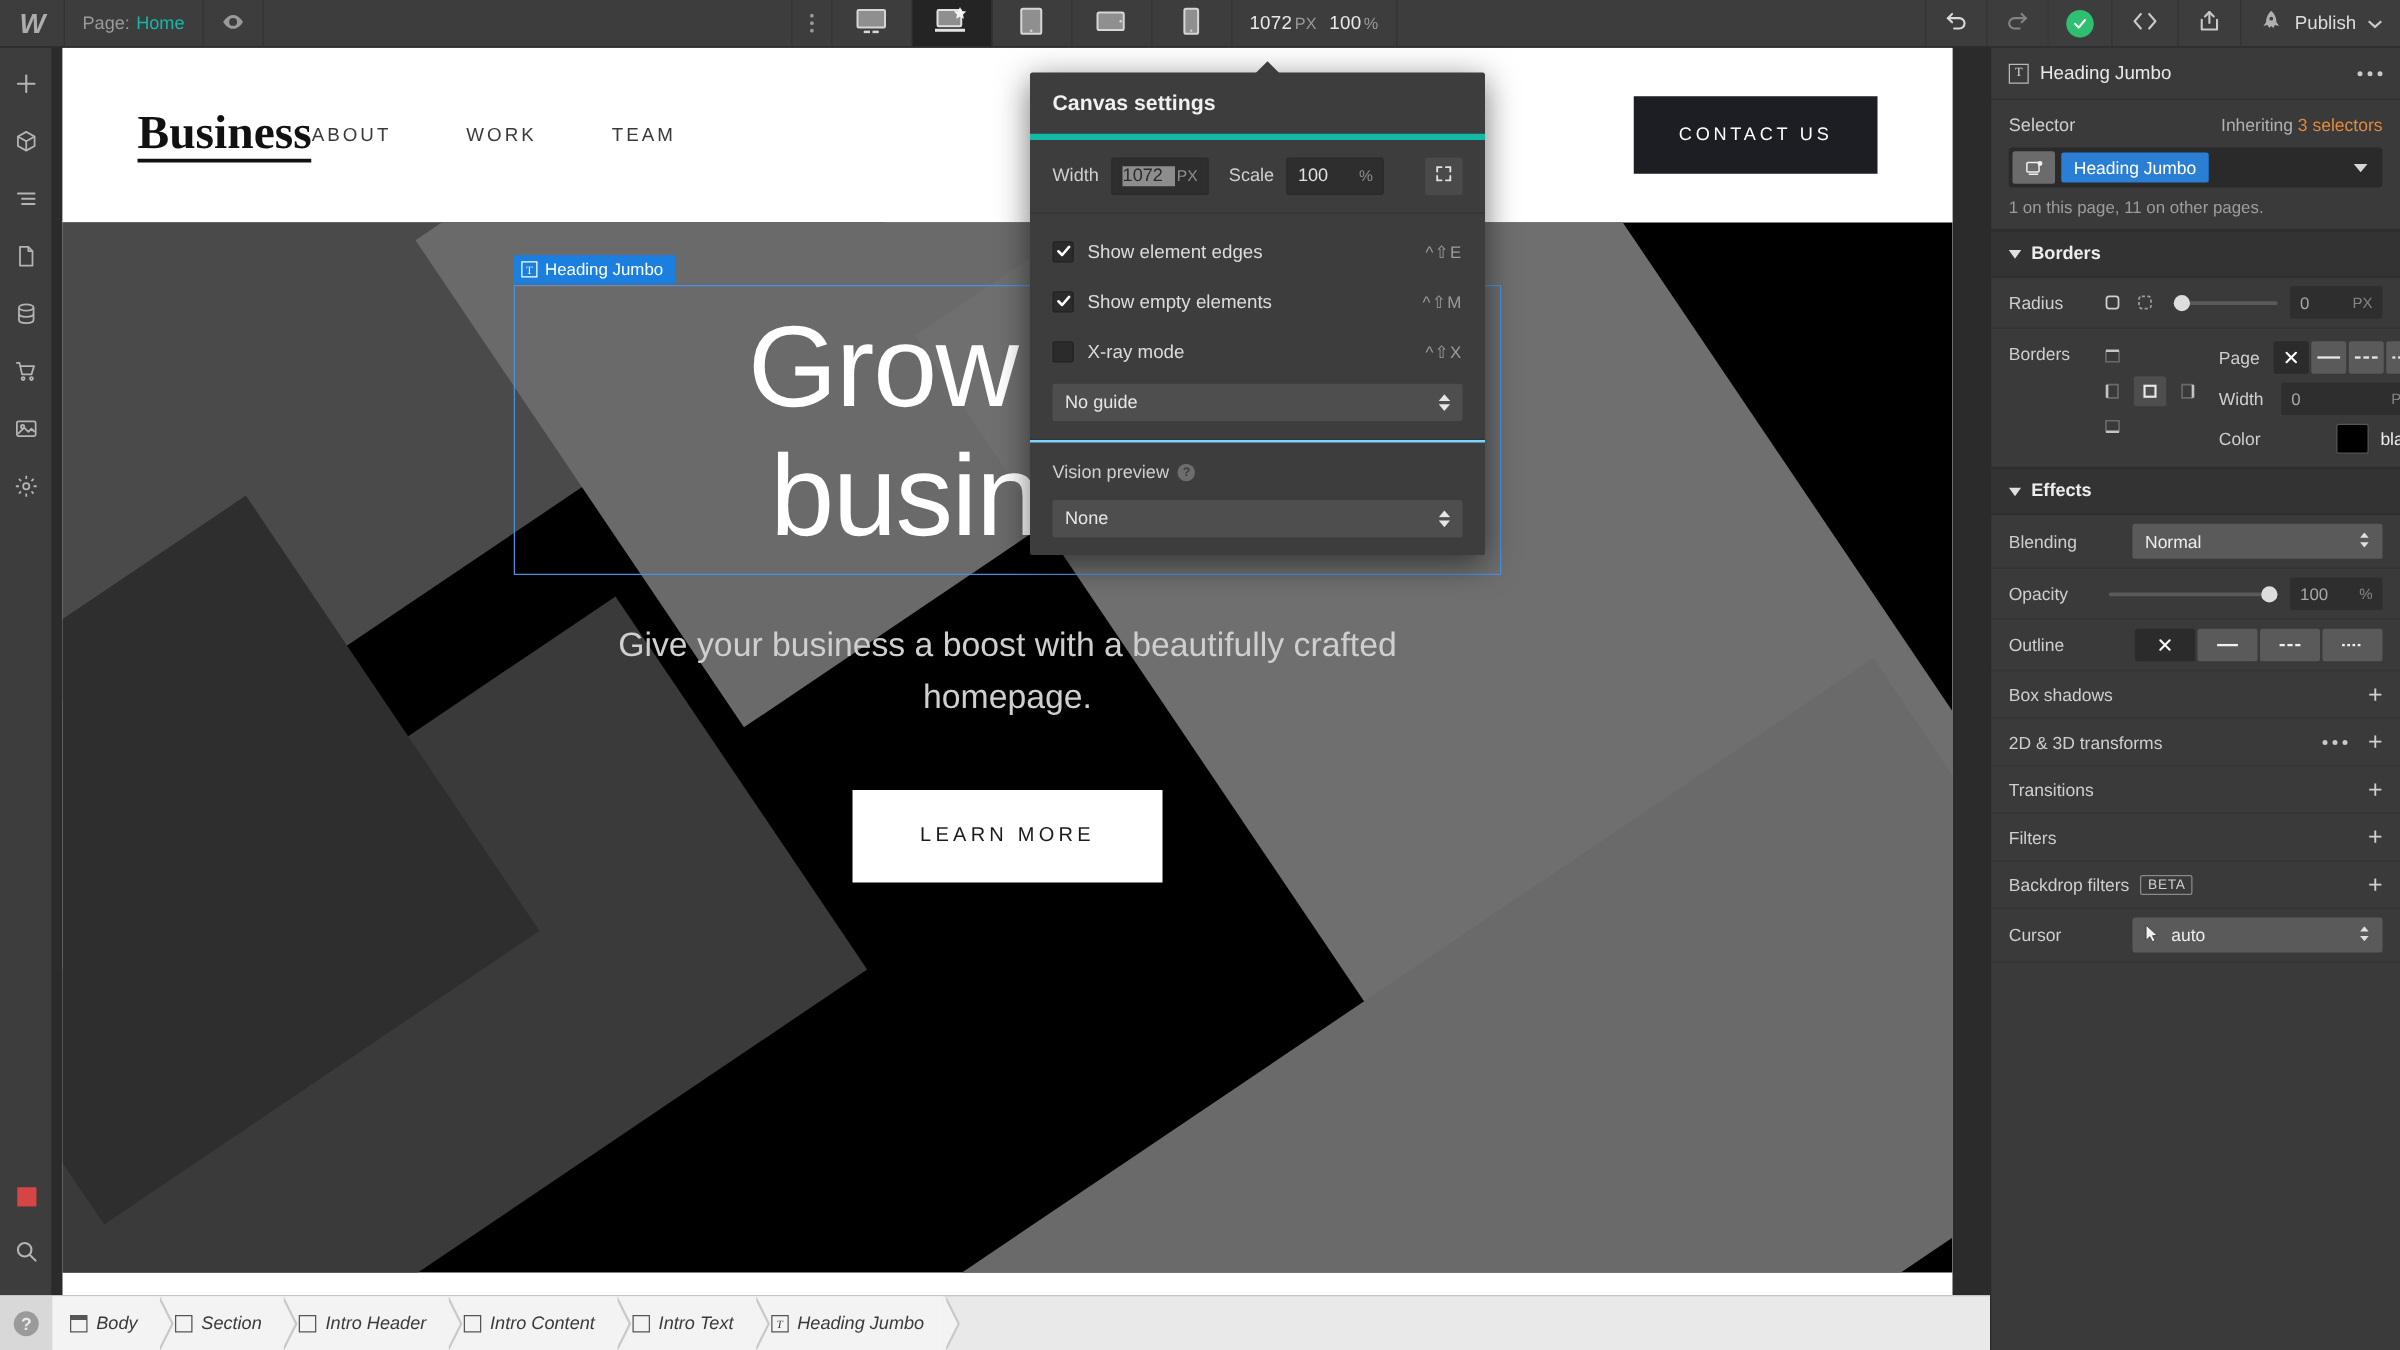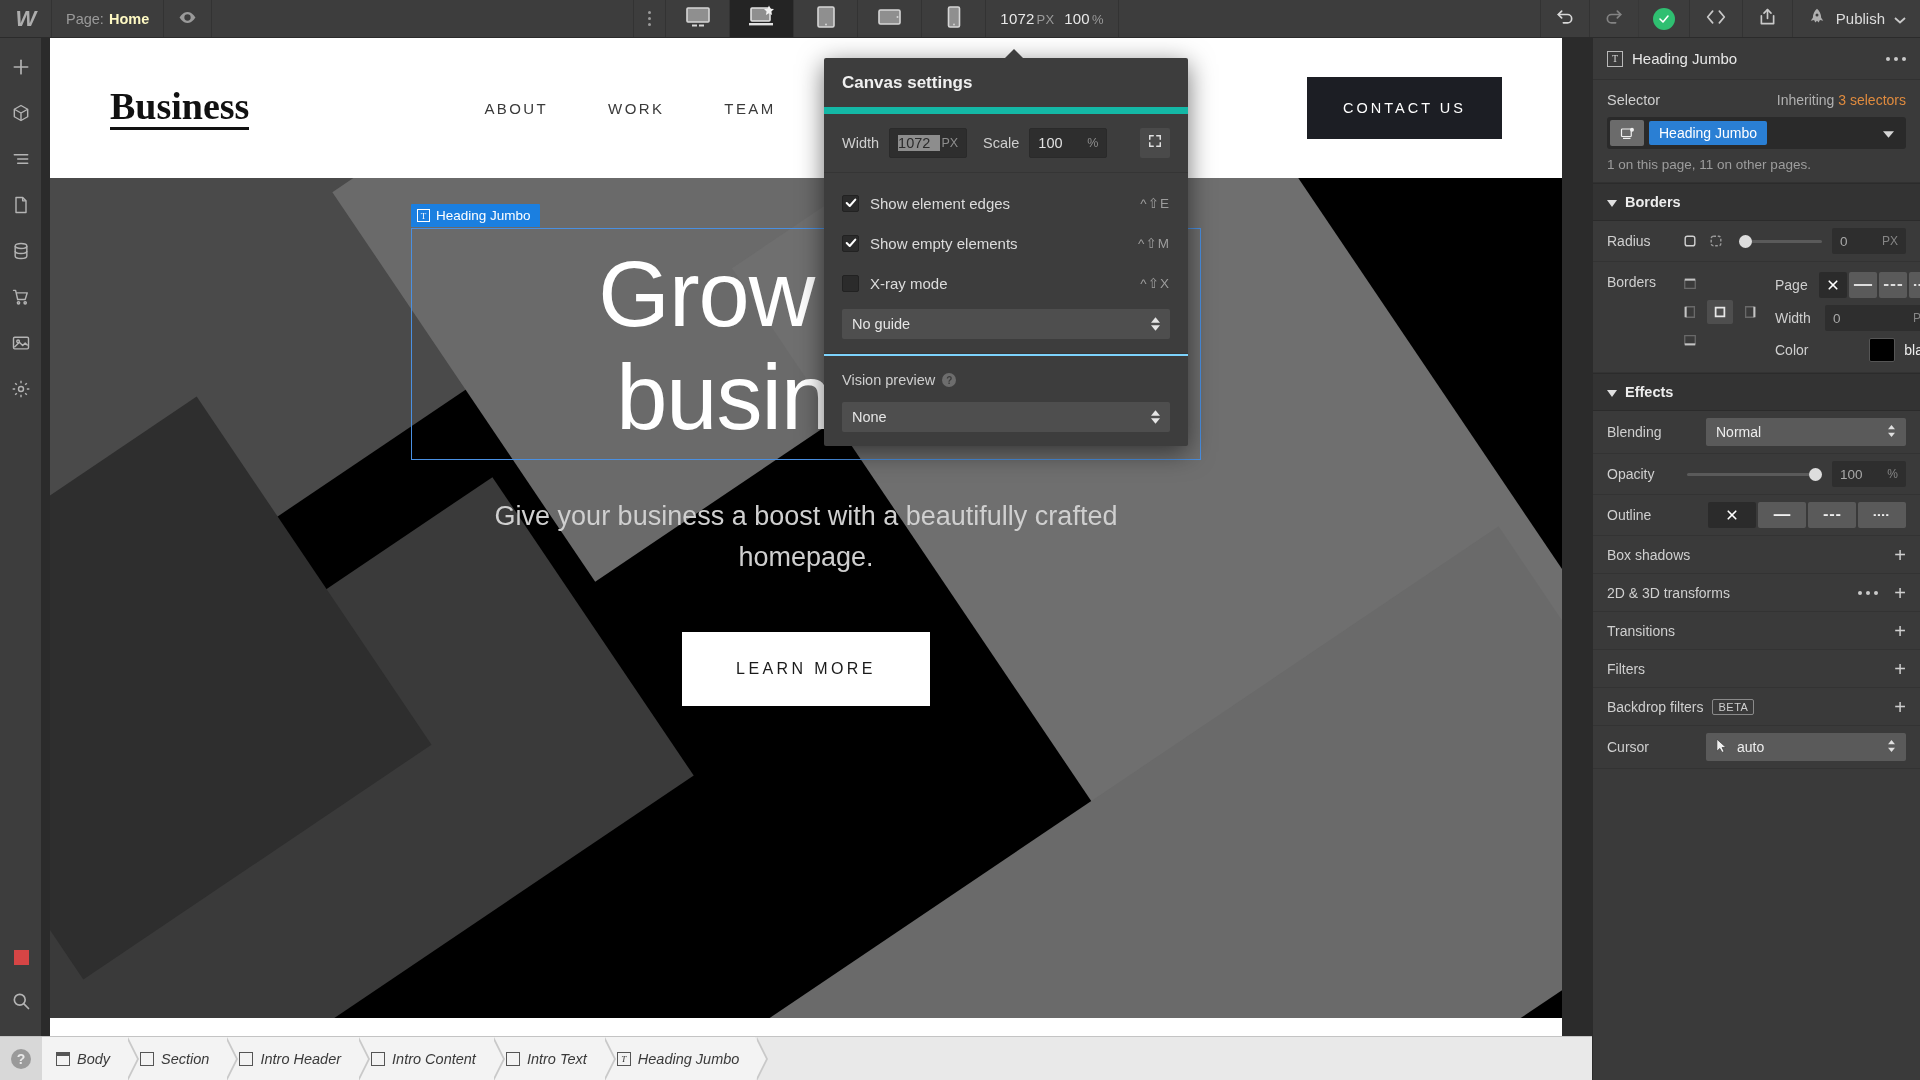--- a/index.html
+++ b/index.html
@@ -27,7 +27,7 @@
   .tb-logo { width: 52px; padding: 0; }
   .wlogo { font-size: 22px; font-weight: bold; color: #adadad; font-style: italic; letter-spacing: -1px;}
   .tb-page { color: #9a9a9a; font-size: 14.5px; }
-  .tb-page b { color: #fef9c3; font-weight: bold; margin-left: 5px; }
+  .tb-page b { color: #14b8a6; font-weight: normal; margin-left: 5px; }
   .tb-spacer { flex: 1; border-right: 1px solid #333; }
   .dots-v { display: flex; flex-direction: column; gap: 3px; }
   .dots-v i { width: 3px; height: 3px; background: #9a9a9a; border-radius: 50%; display:block; }

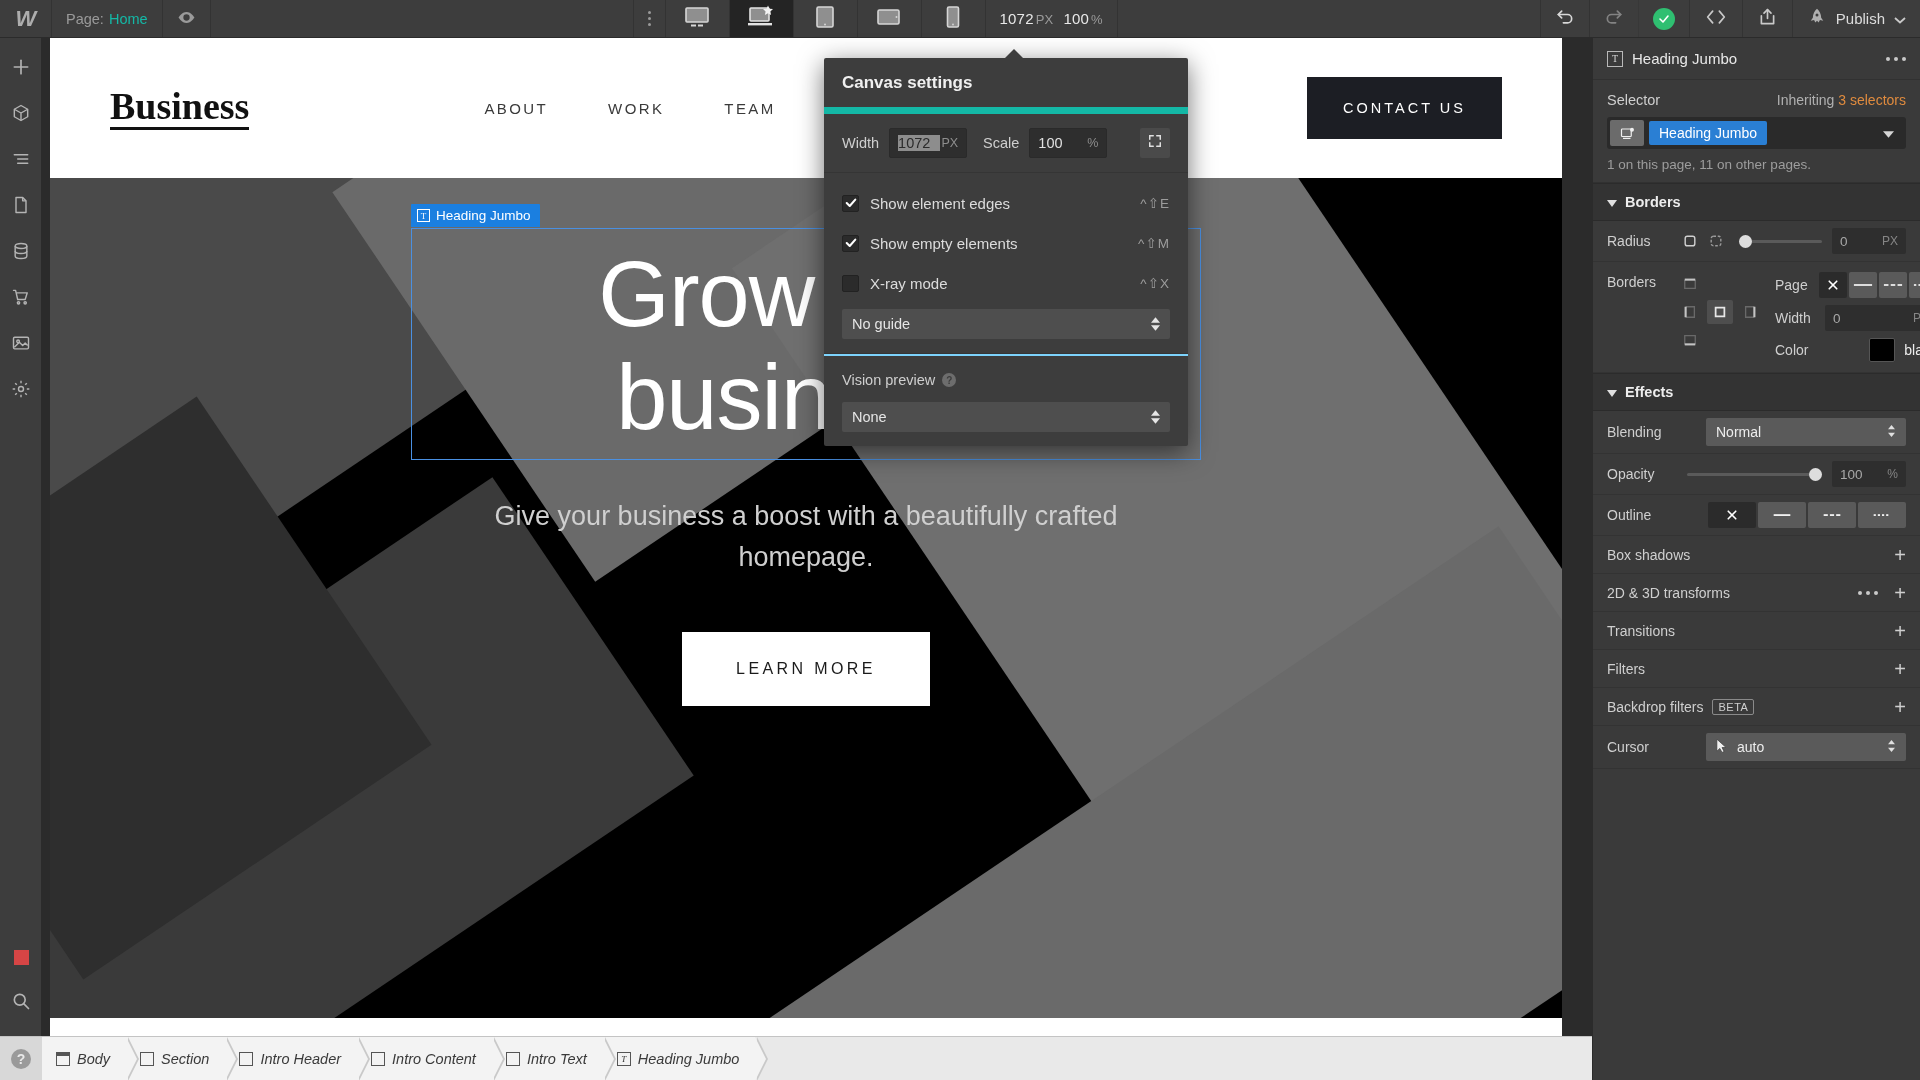--- a/index.html
+++ b/index.html
@@ -137,7 +137,7 @@
   }
   .popup-title {
     font-size: 17px; font-weight: bold; color: #f0f0f0;
-    padding: 15px 18px 14px; border-bottom: 7px solid #14b8a6;
+    padding: 15px 18px 14px; border-bottom: 5px solid #14b8a6;
   }
   .popup-row1 {
     display: flex; align-items: center; gap: 10px;

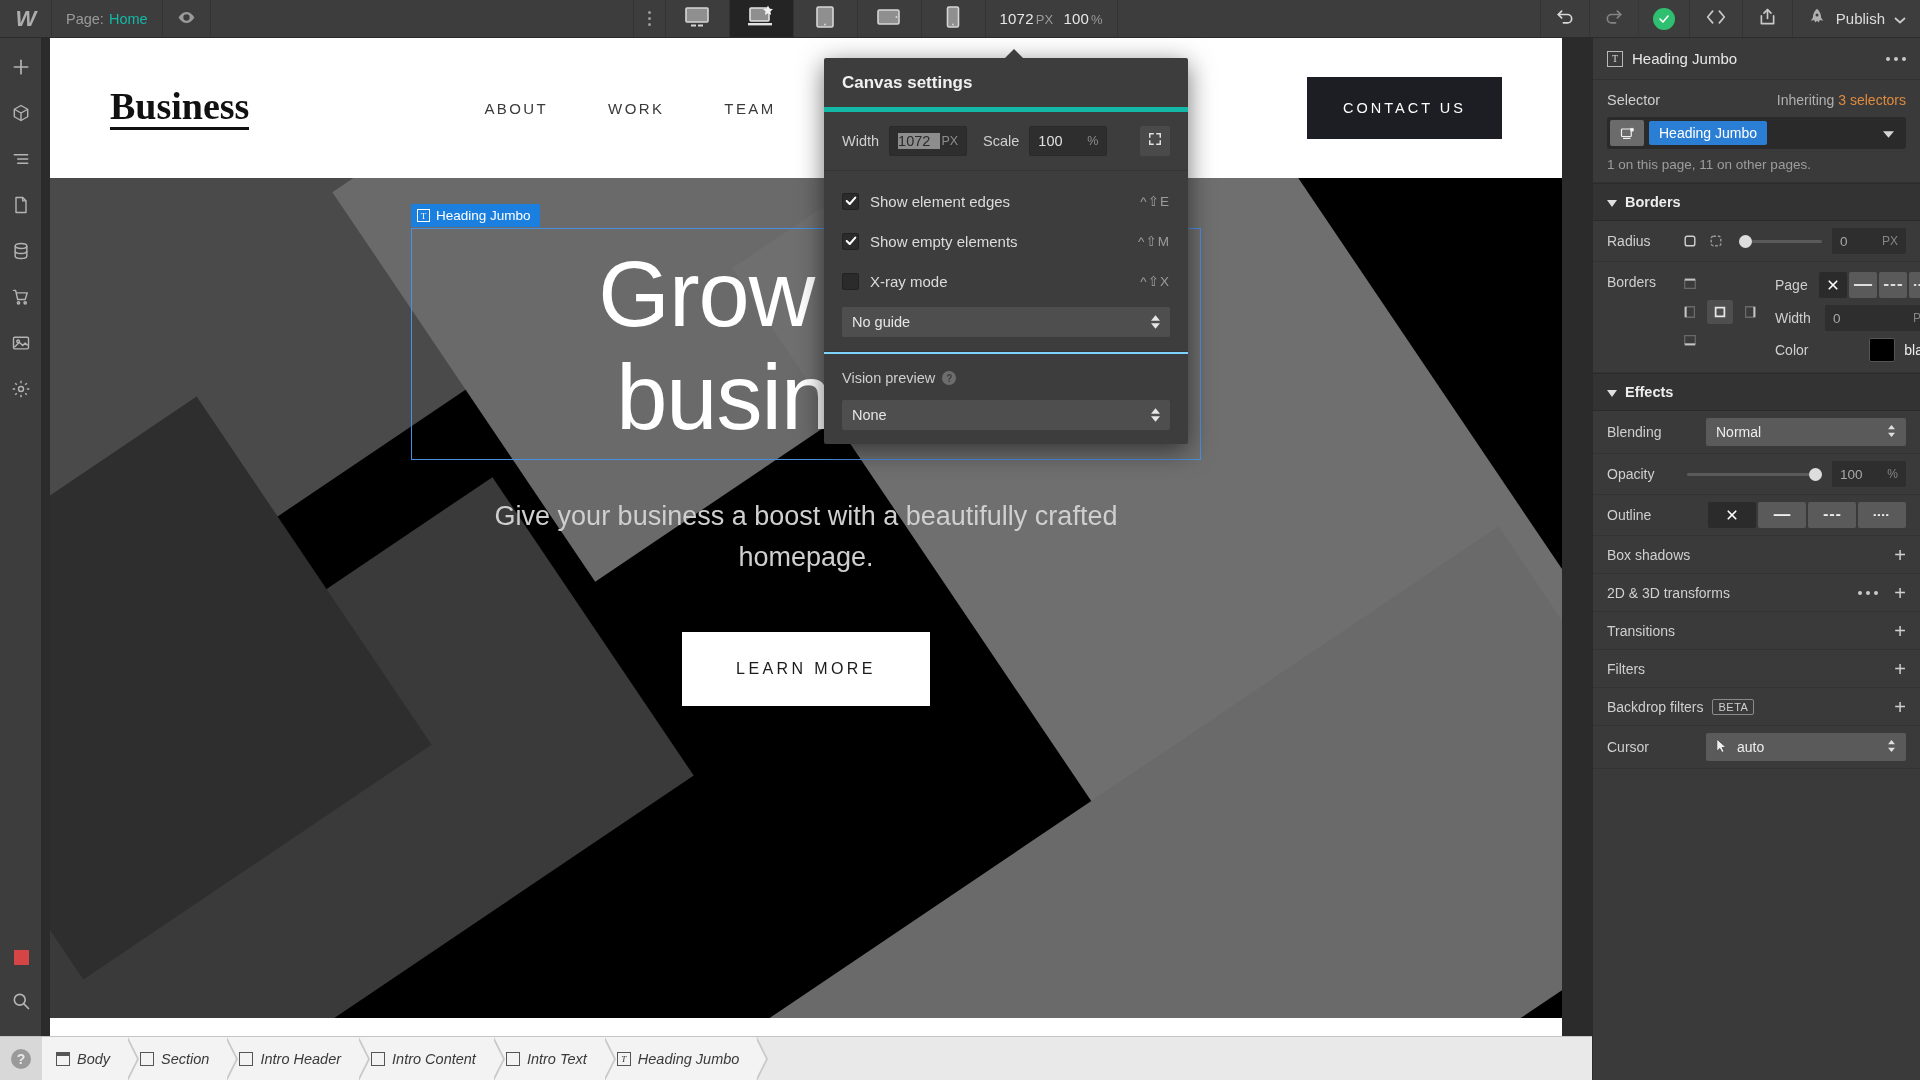--- a/index.html
+++ b/index.html
@@ -78,7 +78,7 @@
     font-family: "Liberation Serif", serif; font-size: 38px; font-weight: bold;
     color: #111; border-bottom: 3px solid #111; padding-bottom: 2px; line-height: 1;
   }
-  .navlinks { display: flex; gap: 60px; margin-left: 235px; }
+  .navlinks { display: flex; gap: 60px; }
   .navlinks a {
     color: #3a3a3a; font-size: 15px; letter-spacing: 2.4px; text-decoration: none;
   }

